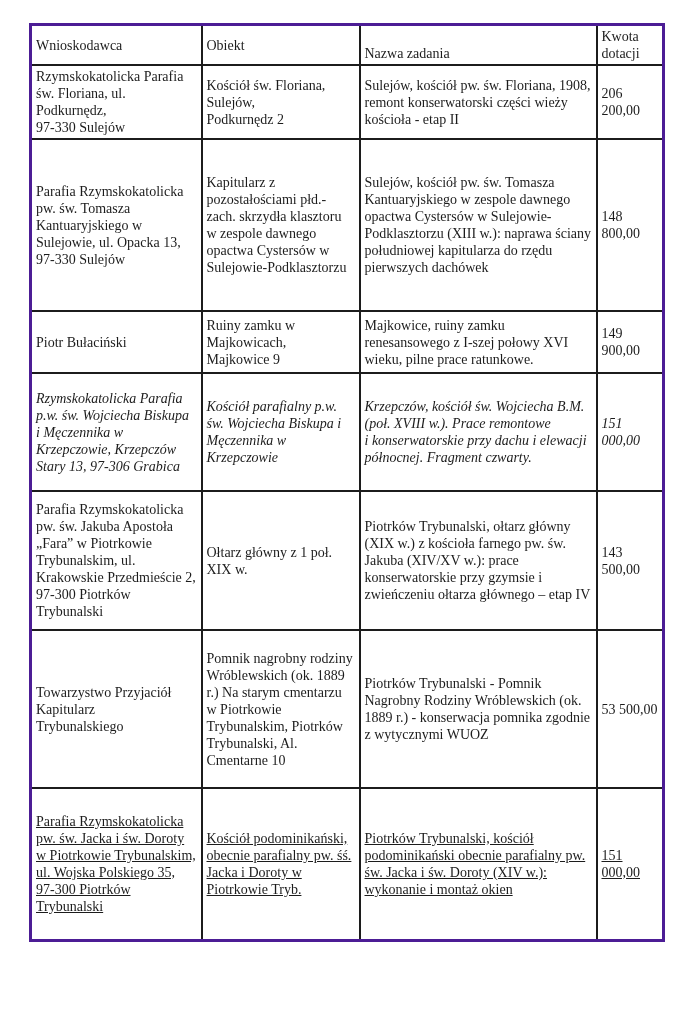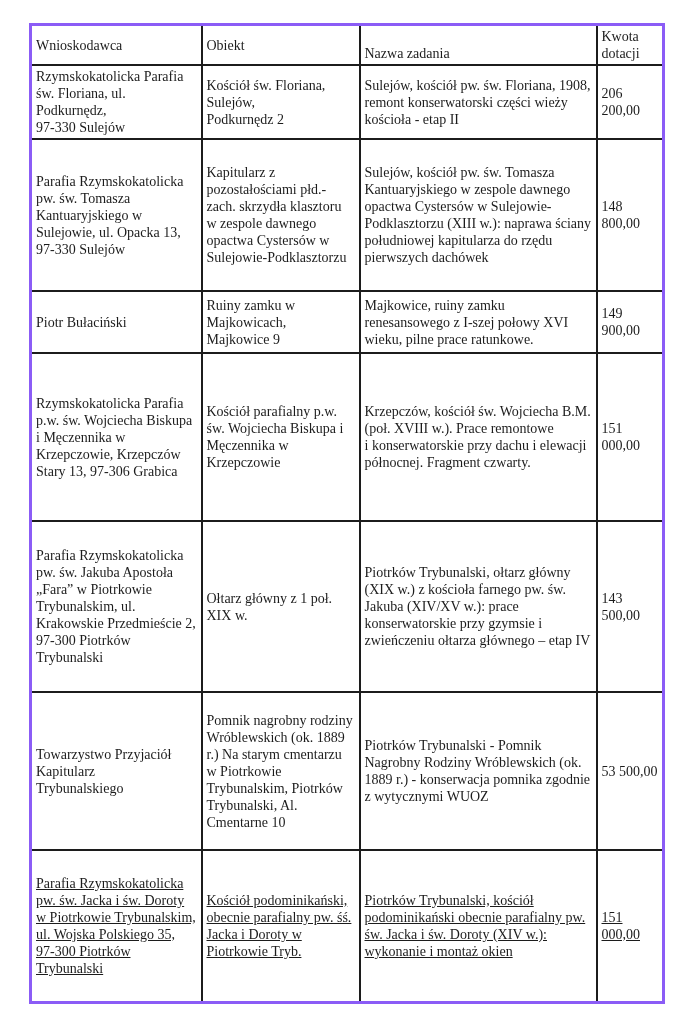--- a/index.html
+++ b/index.html
@@ -25,7 +25,7 @@
     width: 633px;
     border-collapse: collapse;
     table-layout: fixed;
-    border: 3px solid #8b5cf6;
+    border: 3px solid #4c1d95;
     padding-left: 31px;
   }
   table.grants col.c-wnioskodawca { width: 171px; }

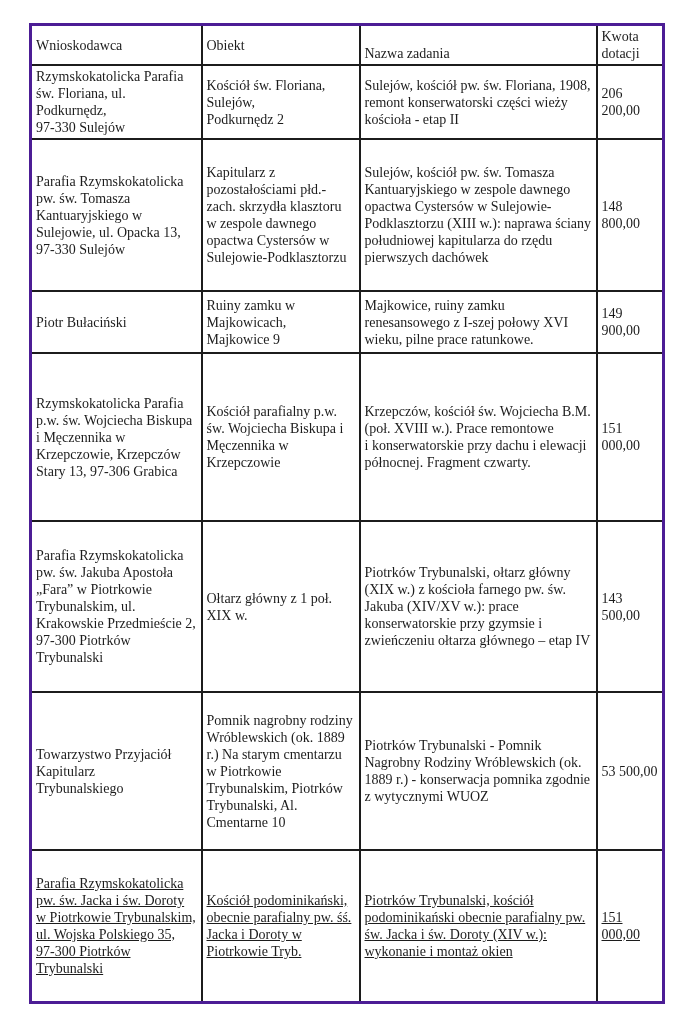--- a/index.html
+++ b/index.html
@@ -49,7 +49,7 @@
   table.grants th.align-bottom { vertical-align: bottom; }
 
   tr.row-0 { height: 64px;  }
-  tr.row-1 { height: 152px; }
+  tr.row-1 { height: 172px; }
   tr.row-2 { height: 62px;  }
   tr.row-3 { height: 168px; }
   tr.row-4 { height: 171px; }

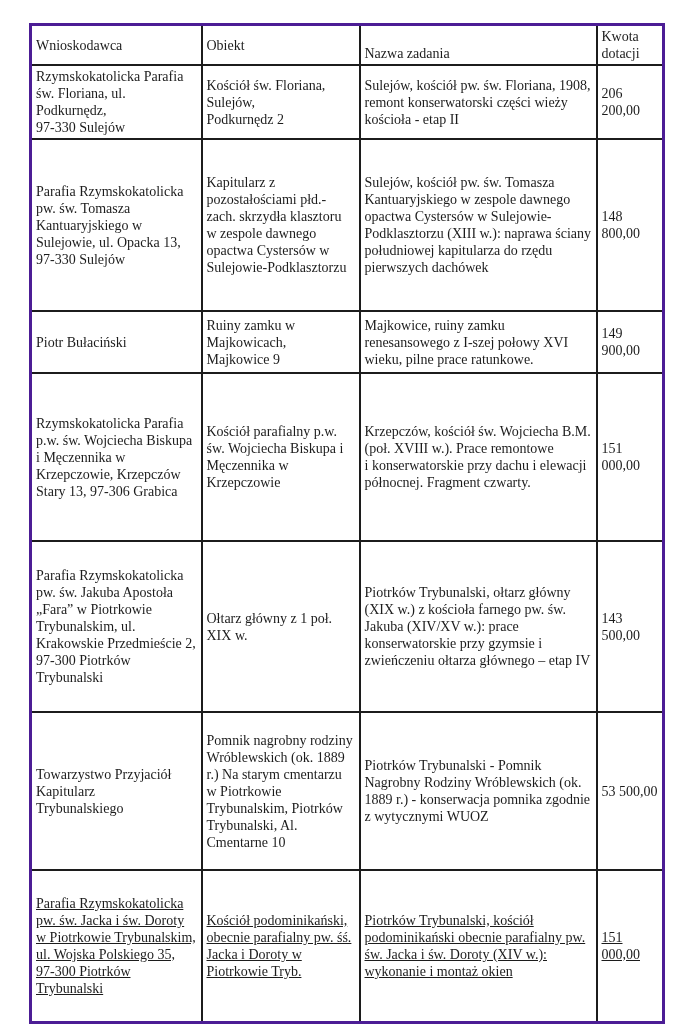--- a/index.html
+++ b/index.html
@@ -51,7 +51,7 @@
   tr.row-0 { height: 64px;  }
   tr.row-1 { height: 172px; }
   tr.row-2 { height: 62px;  }
-  tr.row-3 { height: 168px; }
+  tr.row-3 { height: 118px; font-style: italic; }
   tr.row-4 { height: 171px; }
   tr.row-5 { height: 158px; }
   tr.row-6 { height: 152px; text-decoration: underline; }

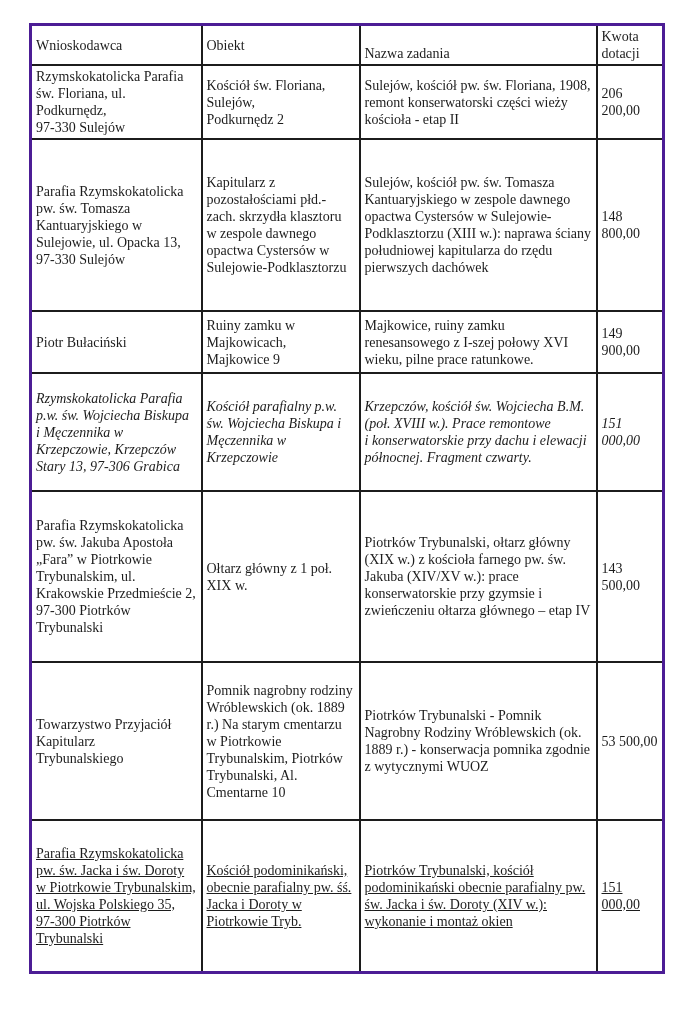--- a/index.html
+++ b/index.html
@@ -52,7 +52,7 @@
   tr.row-1 { height: 172px; }
   tr.row-2 { height: 62px;  }
   tr.row-3 { height: 118px; font-style: italic; }
-  tr.row-4 { height: 171px; }
+  tr.row-4 { height: 139px; }
   tr.row-5 { height: 158px; }
   tr.row-6 { height: 152px; text-decoration: underline; }
 </style>

